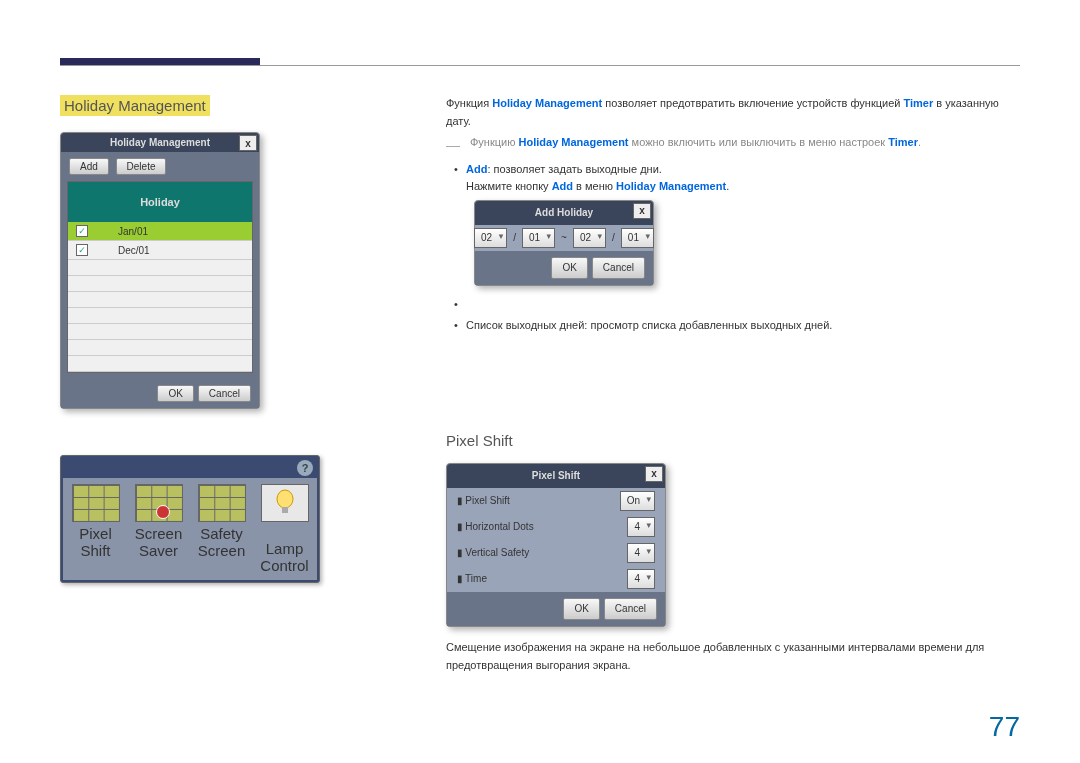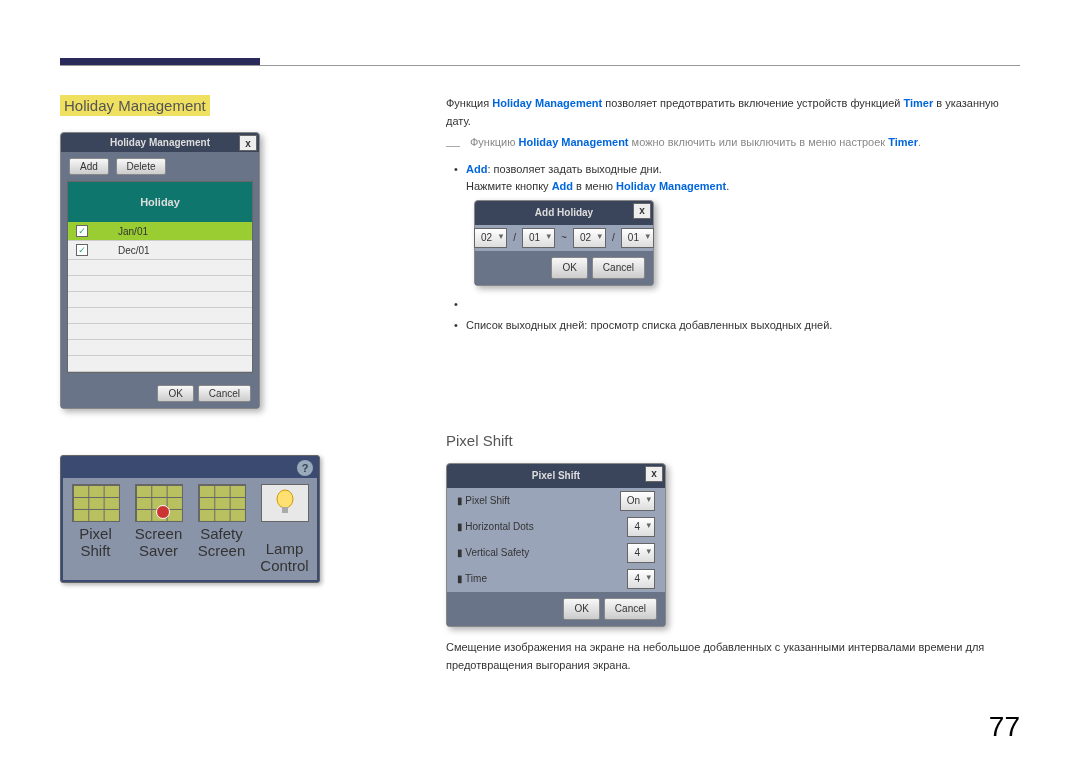--- a/index.html
+++ b/index.html
@@ -107,7 +107,7 @@
   .dd { background: linear-gradient(#fff,#ddd); border: 1px solid #666; padding: 1px 14px 1px 6px; font-size: 10px; position: relative; color: #333; }
   .dd::after { content:"▾"; position: absolute; right: 3px; top: 0; font-size: 9px; color: #666; }
 
-  .page-num { position: absolute; right: 60px; bottom: 20px; font-size: 28px; color: #000000; }
+  .page-num { position: absolute; right: 60px; bottom: 20px; font-size: 28px; color: #0369a1; }
 </style>
 </head>
 <body>

